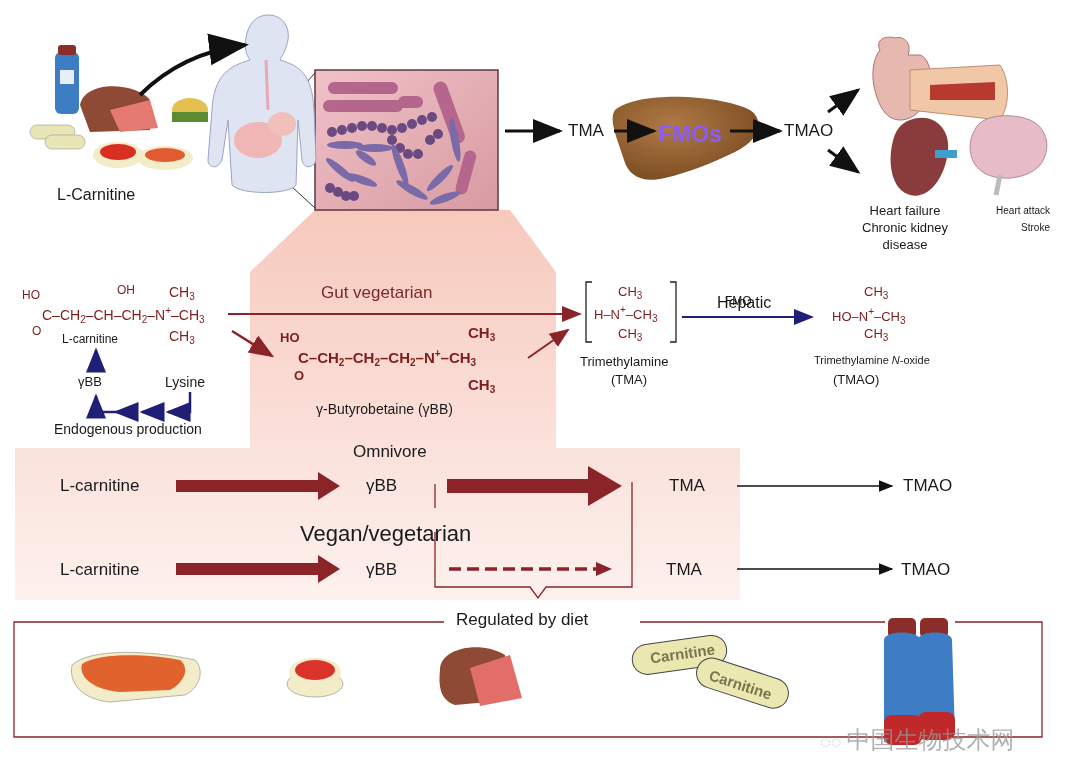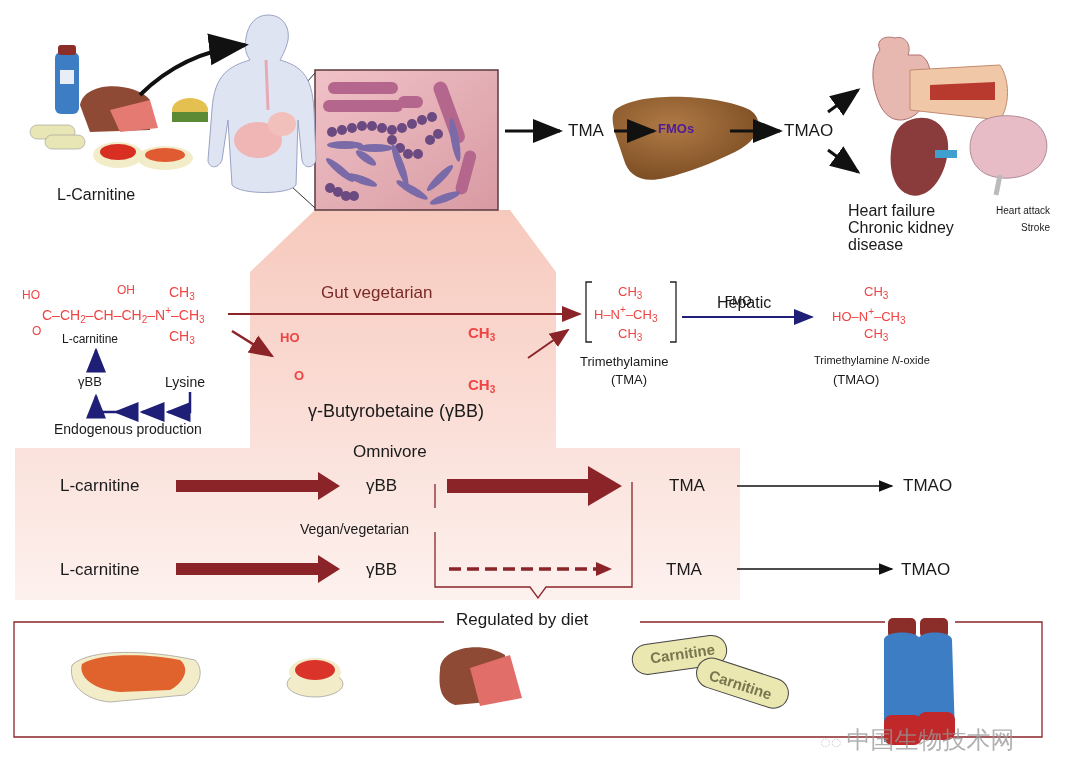--- a/index.html
+++ b/index.html
@@ -189,7 +189,7 @@
 
 <div class="t" style="left:57px;top:186px;font-size:16px;">L-Carnitine</div>
 <div class="t" style="left:568px;top:121px;font-size:17px;">TMA</div>
-<div class="t" style="left:658px;top:121px;font-size:13px;font-weight:bold;color:#4c1d95;">FMOs</div>
+<div class="t" style="left:658px;top:121px;font-size:23px;font-weight:bold;color:#8b5cf6;">FMOs</div>
 <div class="t" style="left:784px;top:121px;font-size:17px;">TMAO</div>
 
 <div class="abs" style="left:848px;top:202px;font-size:16px;text-align:left;width:114px;line-height:17px;">

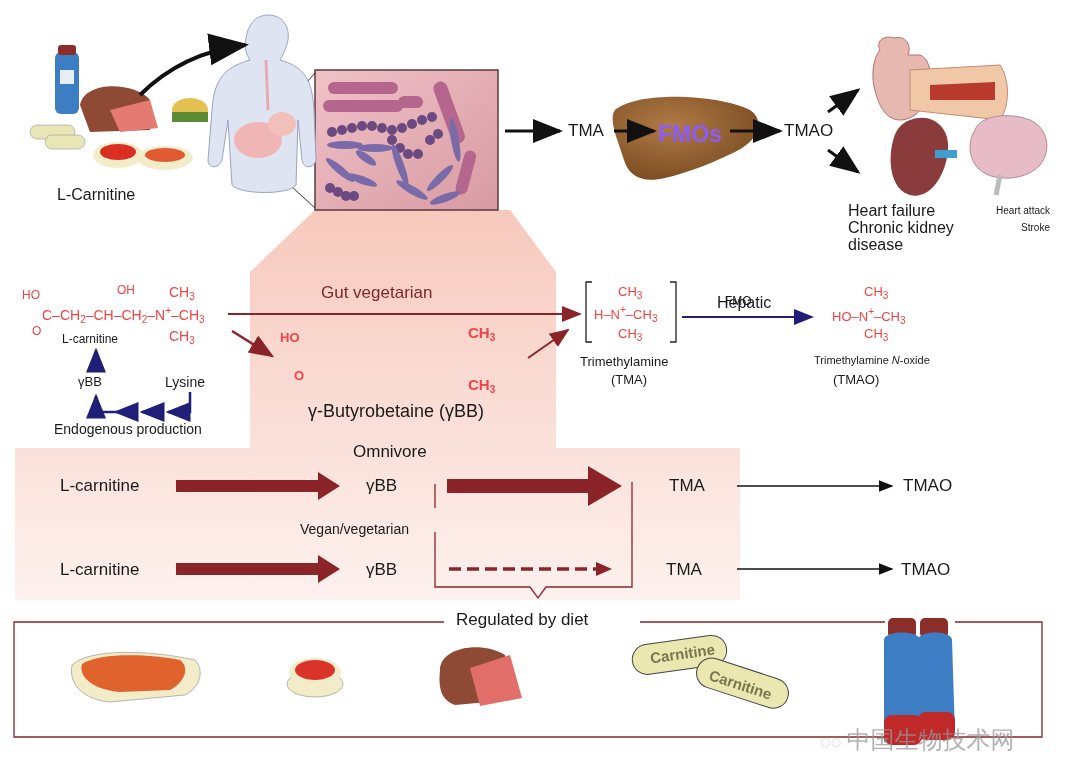--- a/index.html
+++ b/index.html
@@ -192,7 +192,7 @@
 <div class="t" style="left:658px;top:121px;font-size:23px;font-weight:bold;color:#8b5cf6;">FMOs</div>
 <div class="t" style="left:784px;top:121px;font-size:17px;">TMAO</div>
 
-<div class="abs" style="left:848px;top:202px;font-size:16px;text-align:left;width:114px;line-height:17px;">
+<div class="abs" style="left:848px;top:202px;font-size:13px;text-align:center;width:114px;line-height:17px;">
   <div>Heart failure</div>
   <div>Chronic kidney</div>
   <div>disease</div>

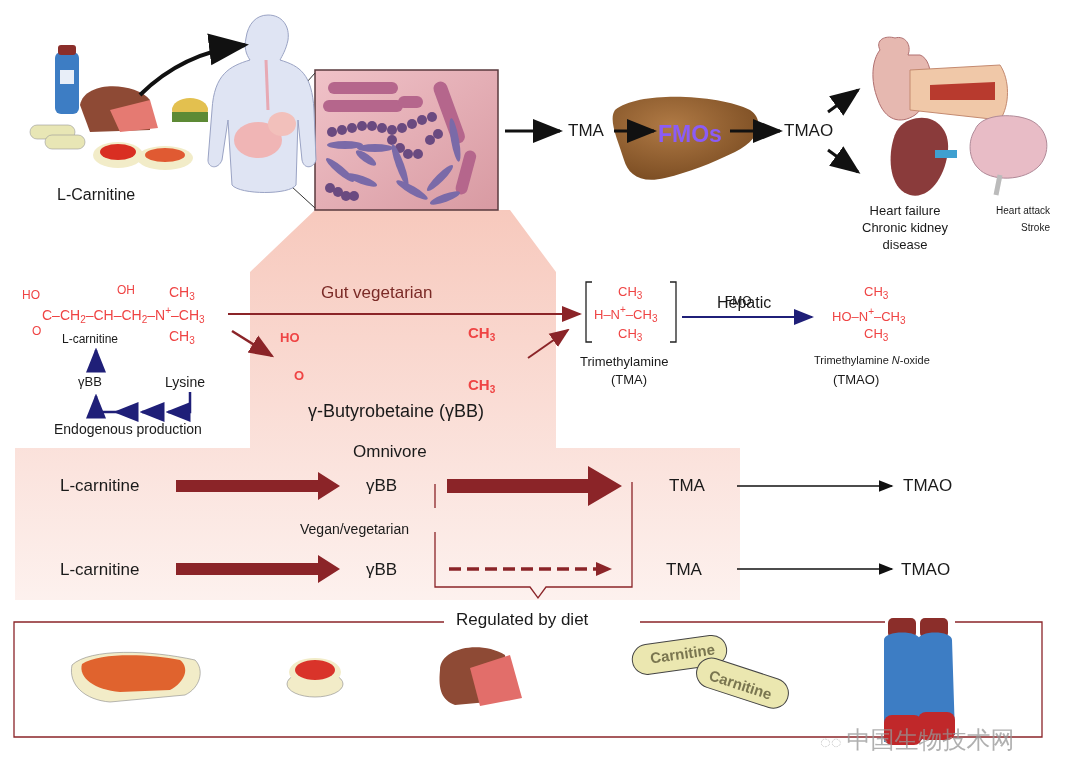--- a/index.html
+++ b/index.html
@@ -7,7 +7,7 @@
          font-family:"Liberation Sans", sans-serif; color:#1a1a1a; }
   .abs { position:absolute; }
   .t { position:absolute; white-space:nowrap; }
-  .chem { font-family:"Liberation Sans", sans-serif; font-size:14px; color:#ef4444; }
+  .chem { font-family:"Liberation Sans", sans-serif; font-size:14px; color:#7f1d1d; }
   .sub { font-size:10px; vertical-align:-3px; }
   .sup { font-size:10px; vertical-align:6px; }
   svg { position:absolute; left:0; top:0; }

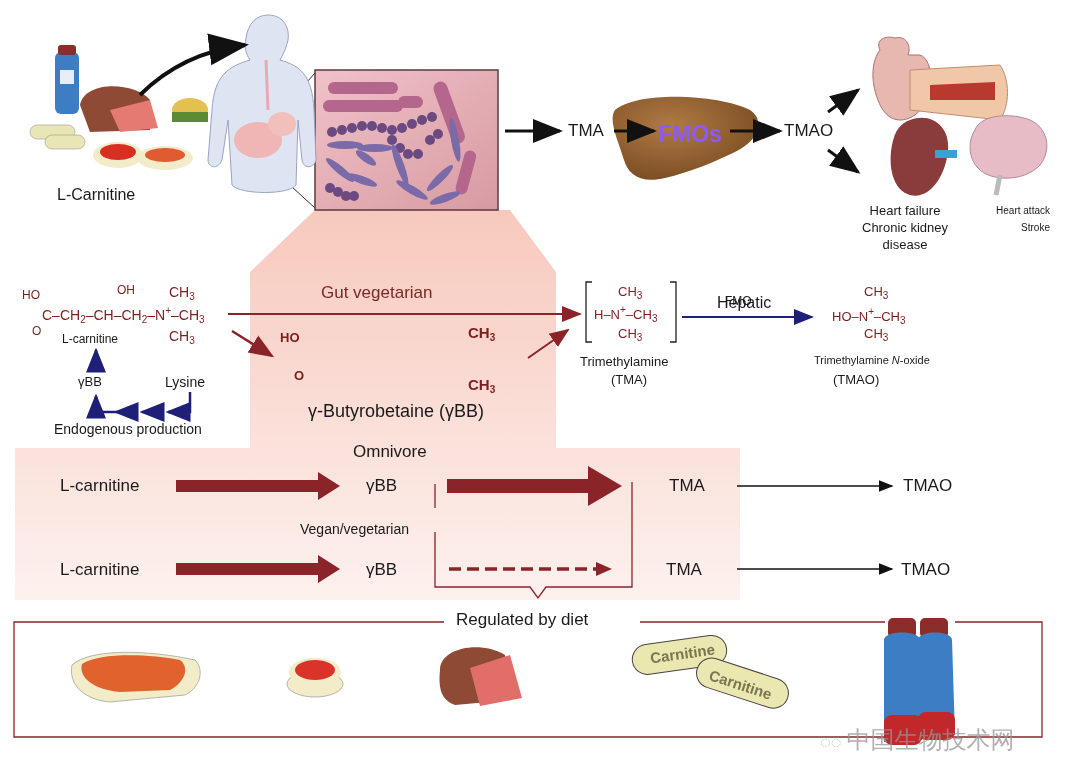--- a/index.html
+++ b/index.html
@@ -219,6 +219,7 @@
 
 <div class="abs chem" style="left:280px;top:326px;width:260px;height:70px;font-weight:bold;font-size:15px;">
   <span class="t" style="left:0;top:4px;font-size:13px;">HO</span>
+  <span class="t" style="left:18px;top:22px;">C–CH<span class="sub">2</span>–CH<span class="sub">2</span>–CH<span class="sub">2</span>–N<span class="sup">+</span>–CH<span class="sub">3</span></span>
   <span class="t" style="left:188px;top:-2px;">CH<span class="sub">3</span></span>
   <span class="t" style="left:188px;top:50px;">CH<span class="sub">3</span></span>
   <span class="t" style="left:14px;top:42px;font-size:13px;">O</span>

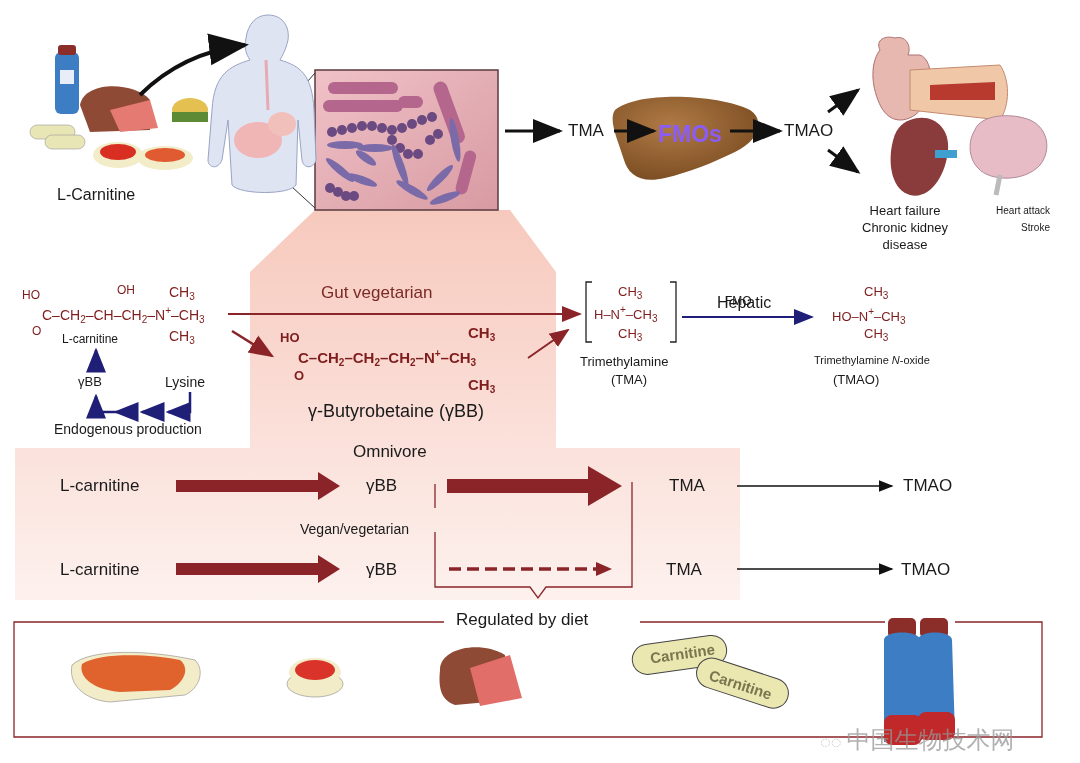--- a/index.html
+++ b/index.html
@@ -224,7 +224,7 @@
   <span class="t" style="left:188px;top:50px;">CH<span class="sub">3</span></span>
   <span class="t" style="left:14px;top:42px;font-size:13px;">O</span>
 </div>
-<div class="t" style="left:308px;top:401px;font-size:18px;">γ-Butyrobetaine (γBB)</div>
+<div class="t" style="left:316px;top:401px;font-size:14px;">γ-Butyrobetaine (γBB)</div>
 
 <div class="abs chem" style="left:590px;top:282px;width:90px;height:64px;font-size:13px;">
   <span class="t" style="left:28px;top:2px;">CH<span class="sub">3</span></span>

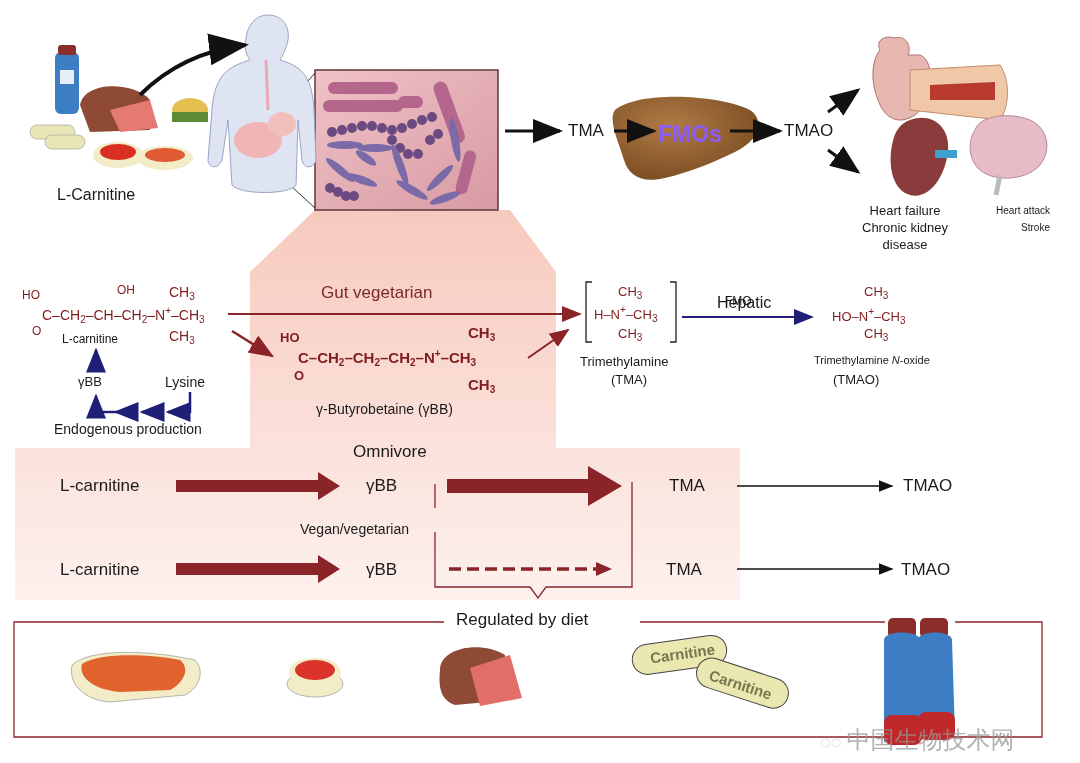--- a/index.html
+++ b/index.html
@@ -251,7 +251,7 @@
 <div class="t" style="left:669px;top:476px;font-size:17px;">TMA</div>
 <div class="t" style="left:903px;top:476px;font-size:17px;">TMAO</div>
 
-<div class="t" style="left:300px;top:521px;font-size:14px;text-align:right;">Vegan/vegetarian</div>
+<div class="t" style="left:300px;top:521px;font-size:22px;text-align:right;">Vegan/vegetarian</div>
 <div class="t" style="left:60px;top:560px;font-size:17px;">L-carnitine</div>
 <div class="t" style="left:366px;top:560px;font-size:17px;">γBB</div>
 <div class="t" style="left:666px;top:560px;font-size:17px;">TMA</div>

